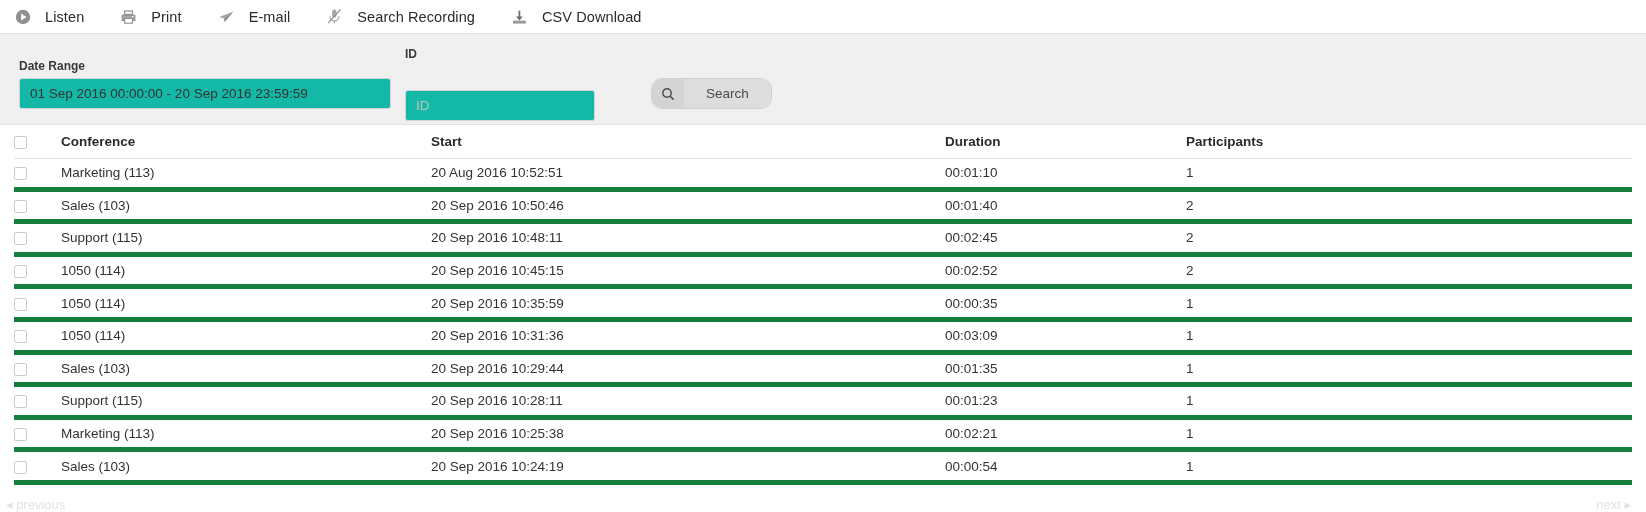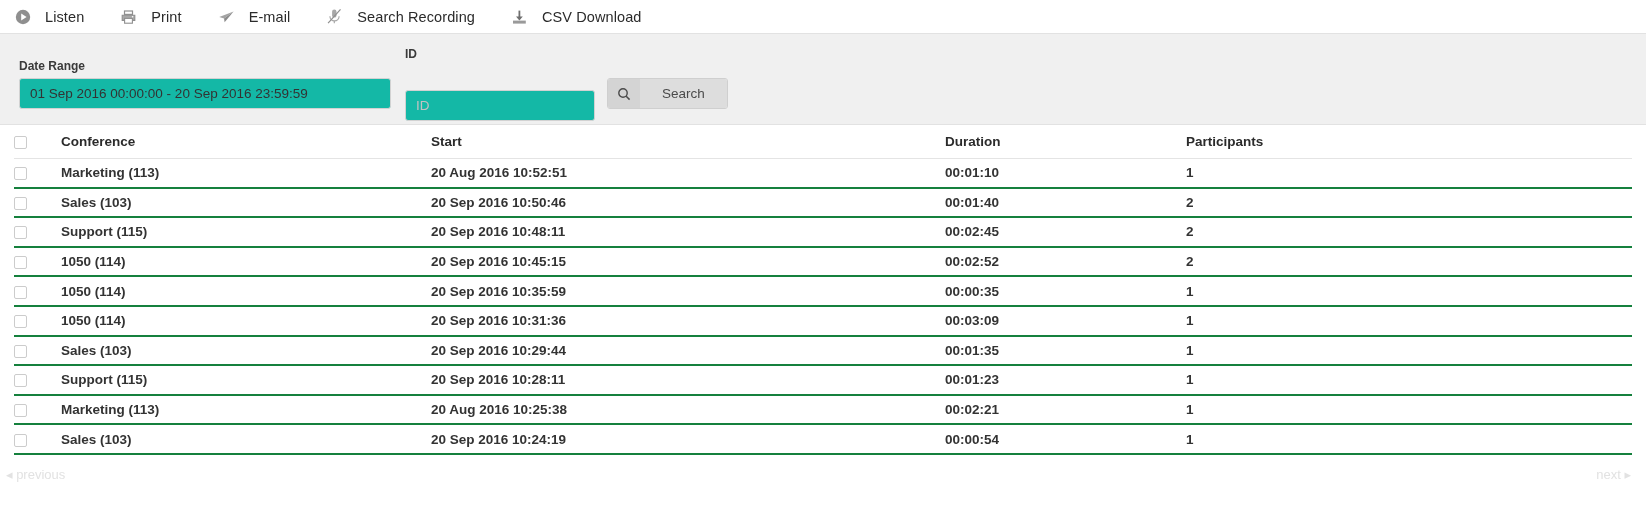--- a/index.html
+++ b/index.html
@@ -125,11 +125,12 @@
     display: flex;
     align-items: stretch;
     height: 31px;
-    border-radius: 3px;
+    border-radius: 11px;
     overflow: hidden;
     cursor: pointer;
     border: 1px solid #cfcfcf;
     box-sizing: border-box;
+    margin-left: 44px;
   }
   .search-ico-part {
     width: 32px;

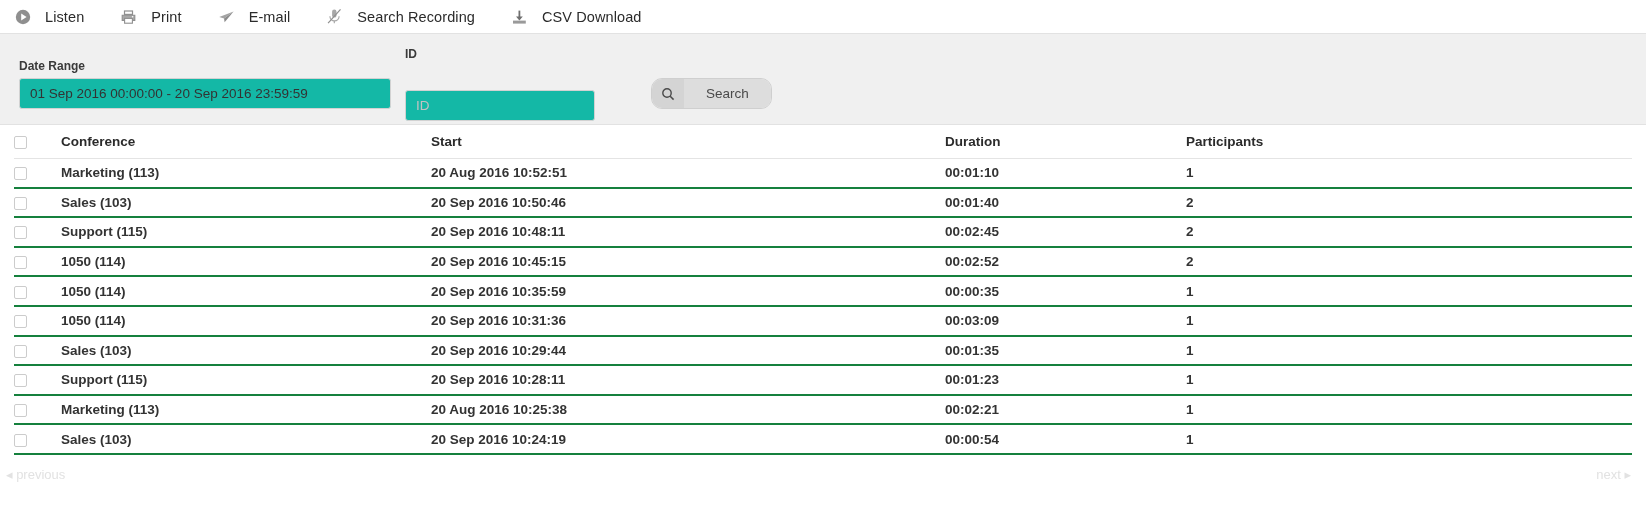--- a/index.html
+++ b/index.html
@@ -171,9 +171,8 @@
   table.grid tbody tr { height: 27.6px; }
   table.grid tbody td {
     color: #333333;
-    border-bottom: 2px solid #15803d;
+    border-bottom: 5px solid #15803d;
     height: 27.6px;
-    font-weight: bold;
   }
   .col-cb     { width: 47px; }
   .col-conf   { width: 370px; }

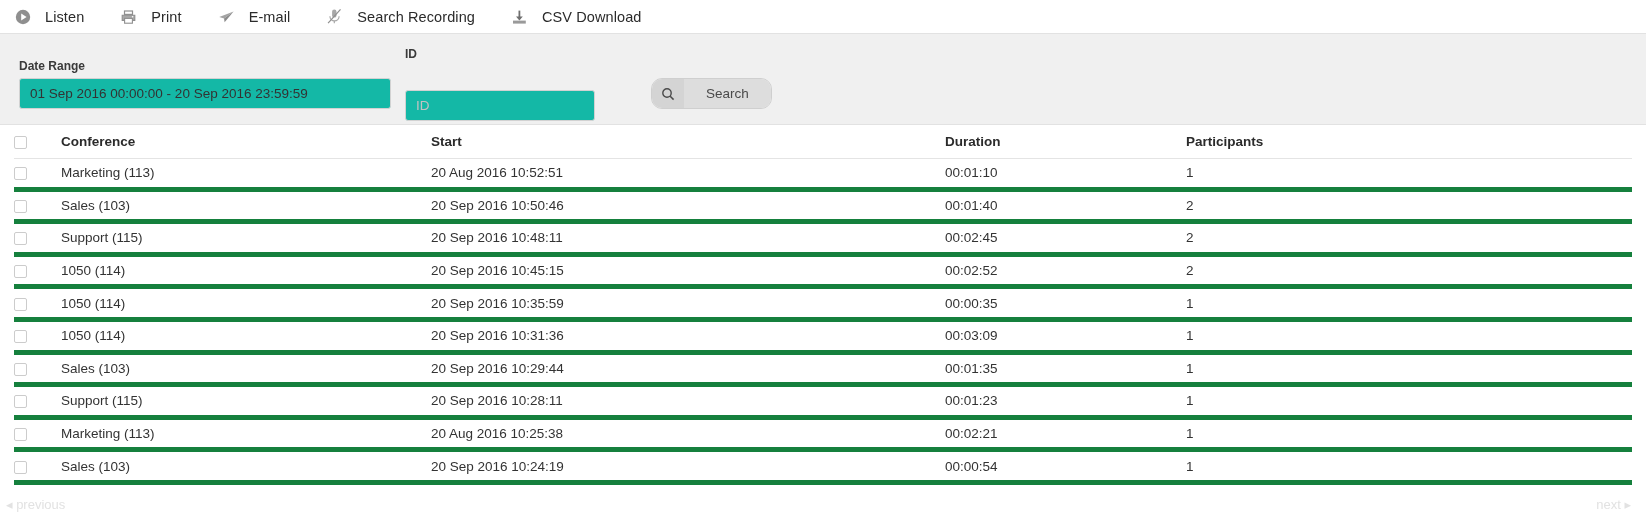--- a/index.html
+++ b/index.html
@@ -387,7 +387,7 @@
       <tr>
         <td><span class="cb"></span></td>
         <td>Marketing (113)</td>
-        <td>20 Aug 2016 10:25:38</td>
+        <td>20 Sep 2016 10:25:38</td>
         <td>00:02:21</td>
         <td>1</td>
       </tr>

